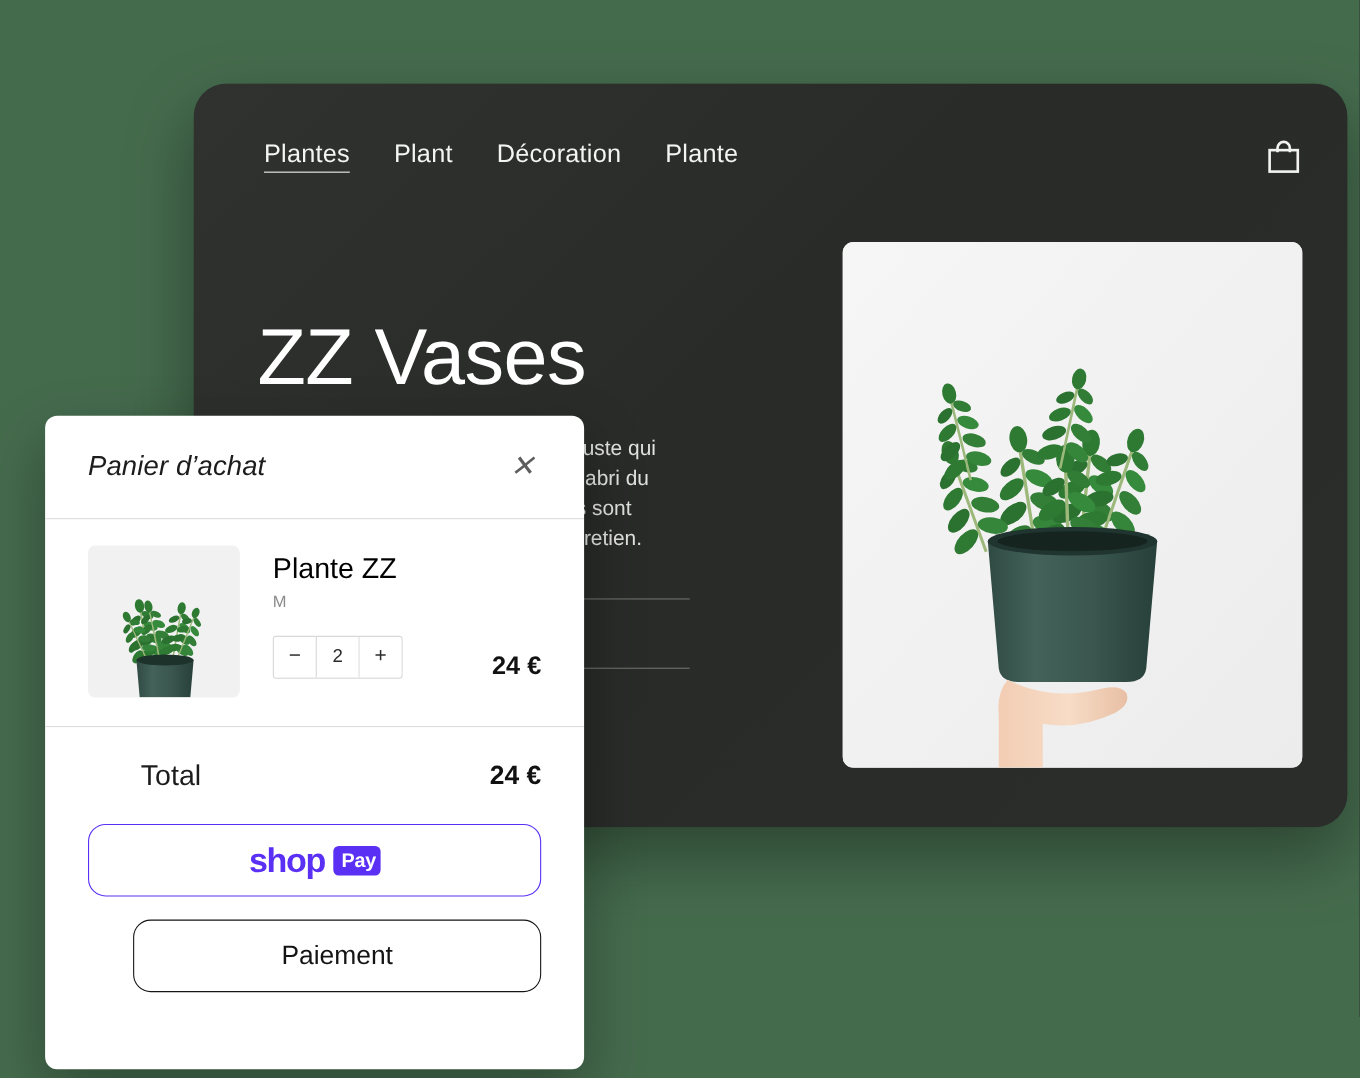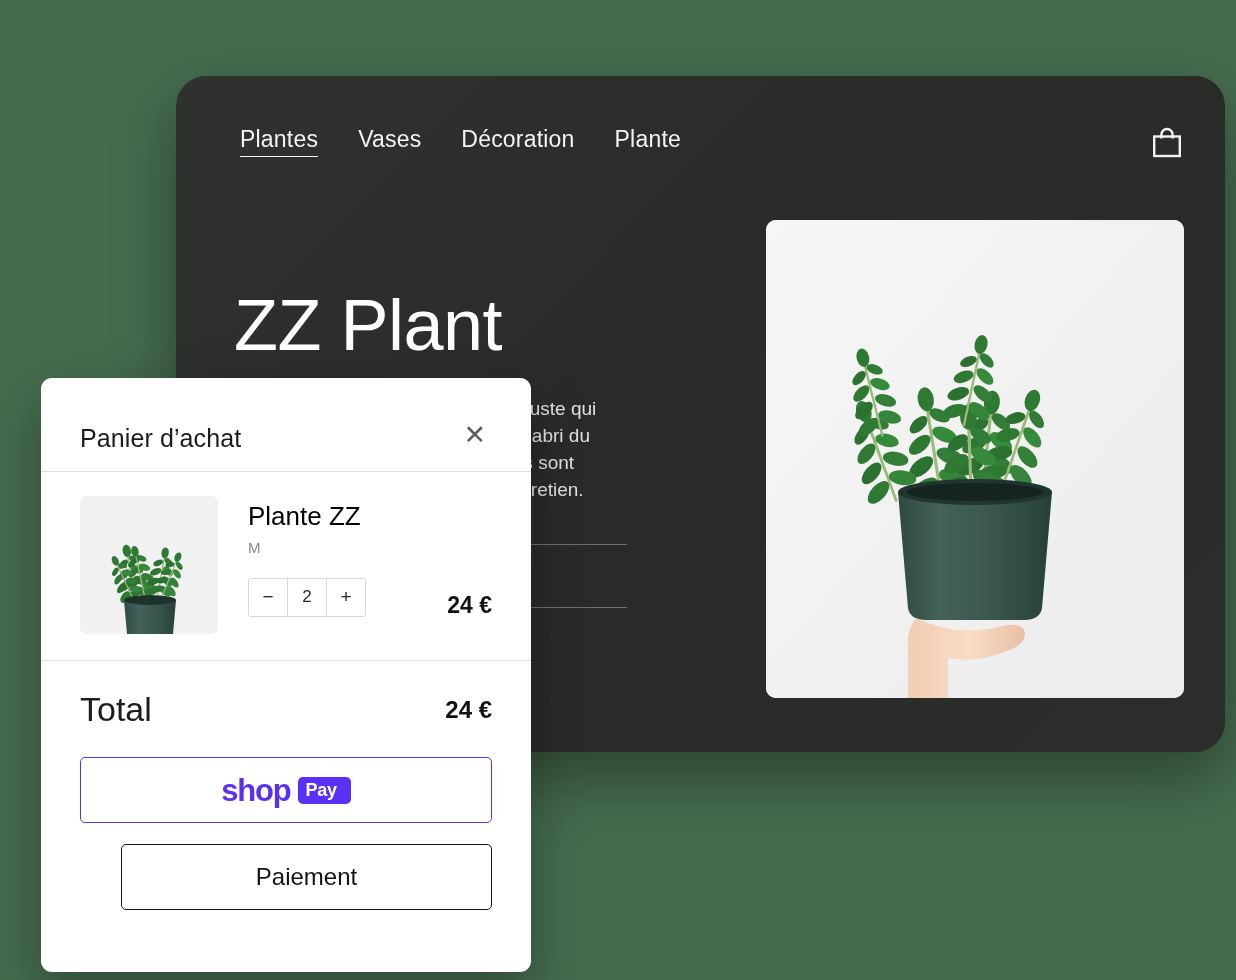--- a/index.html
+++ b/index.html
@@ -291,7 +291,7 @@
 
     <nav class="nav">
       <span class="nav-link active">Plantes</span>
-      <span class="nav-link">Vases</span>
+      <span class="nav-link">Plant</span>
       <span class="nav-link">Décoration</span>
       <span class="nav-link">Plante</span>
     </nav>

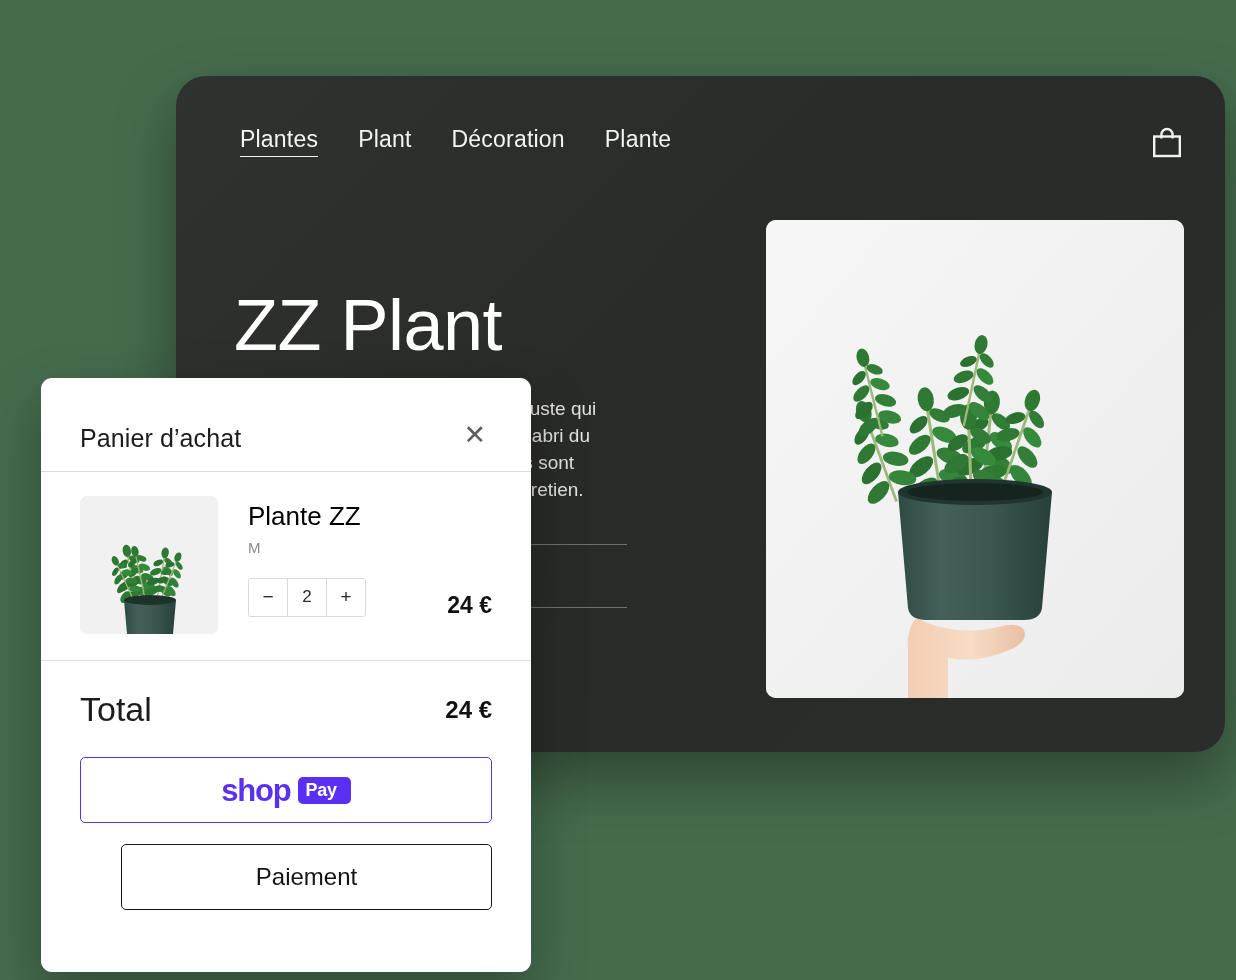--- a/index.html
+++ b/index.html
@@ -303,7 +303,7 @@
       </svg>
     </div>
 
-    <div class="hero-title">ZZ Plant</div>
+    <div class="hero-title">ZZ Vases</div>
     <div class="hero-desc">Le ZZ est une plante d’intérieur robuste qui placé dans un endroit lumineux, à l’abri du soleil direct. Ses feuilles vernissées sont résistantes et demandent peu d’entretien.</div>
 
     <div class="hero-rules">

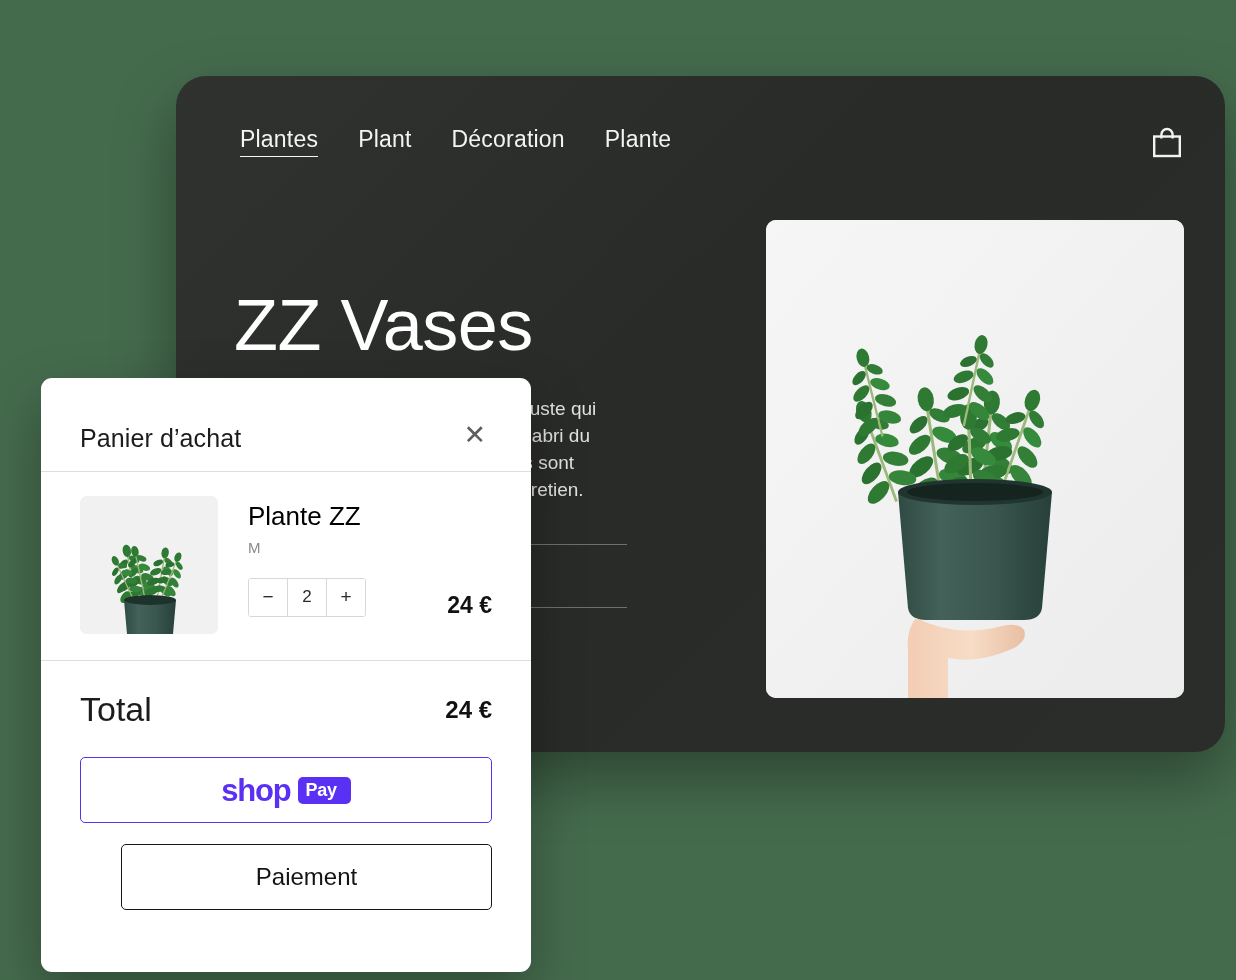--- a/index.html
+++ b/index.html
@@ -130,10 +130,11 @@
   .cart-head {
     height: 93px;
     display: flex;
-    align-items: flex-end;
+    align-items: center;
     justify-content: space-between;
-    padding: 18px 39px;
+    padding: 8px 39px;
     box-sizing: border-box;
+    font-style: italic;
   }
   .cart-title {
     font-size: 25px;

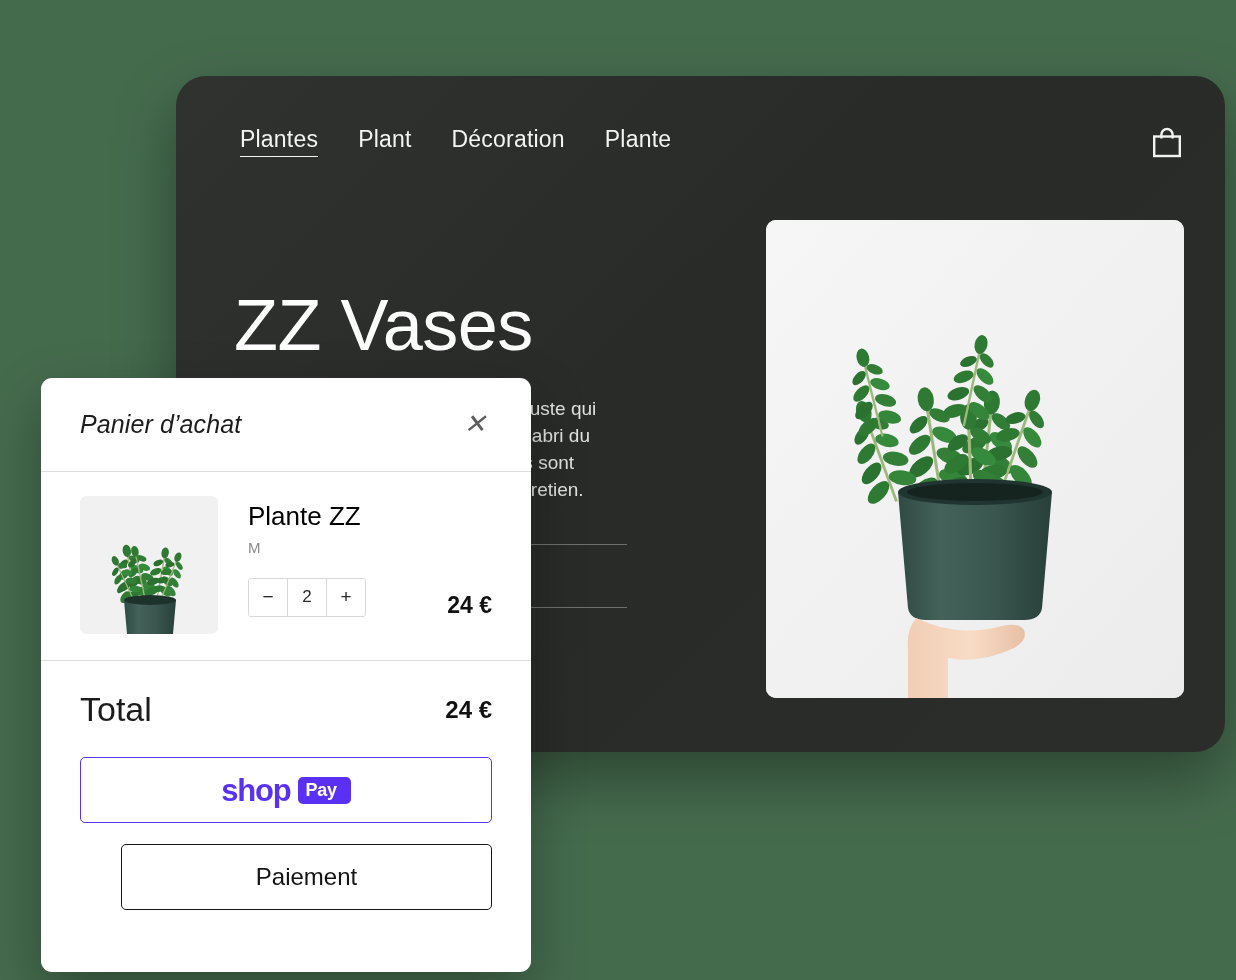--- a/index.html
+++ b/index.html
@@ -226,8 +226,9 @@
     box-sizing: border-box;
   }
   .total-label {
-    font-size: 34px;
+    font-size: 26px;
     color: #1c1c1c;
+    margin-left: 48px;
   }
   .total-value {
     font-size: 24px;

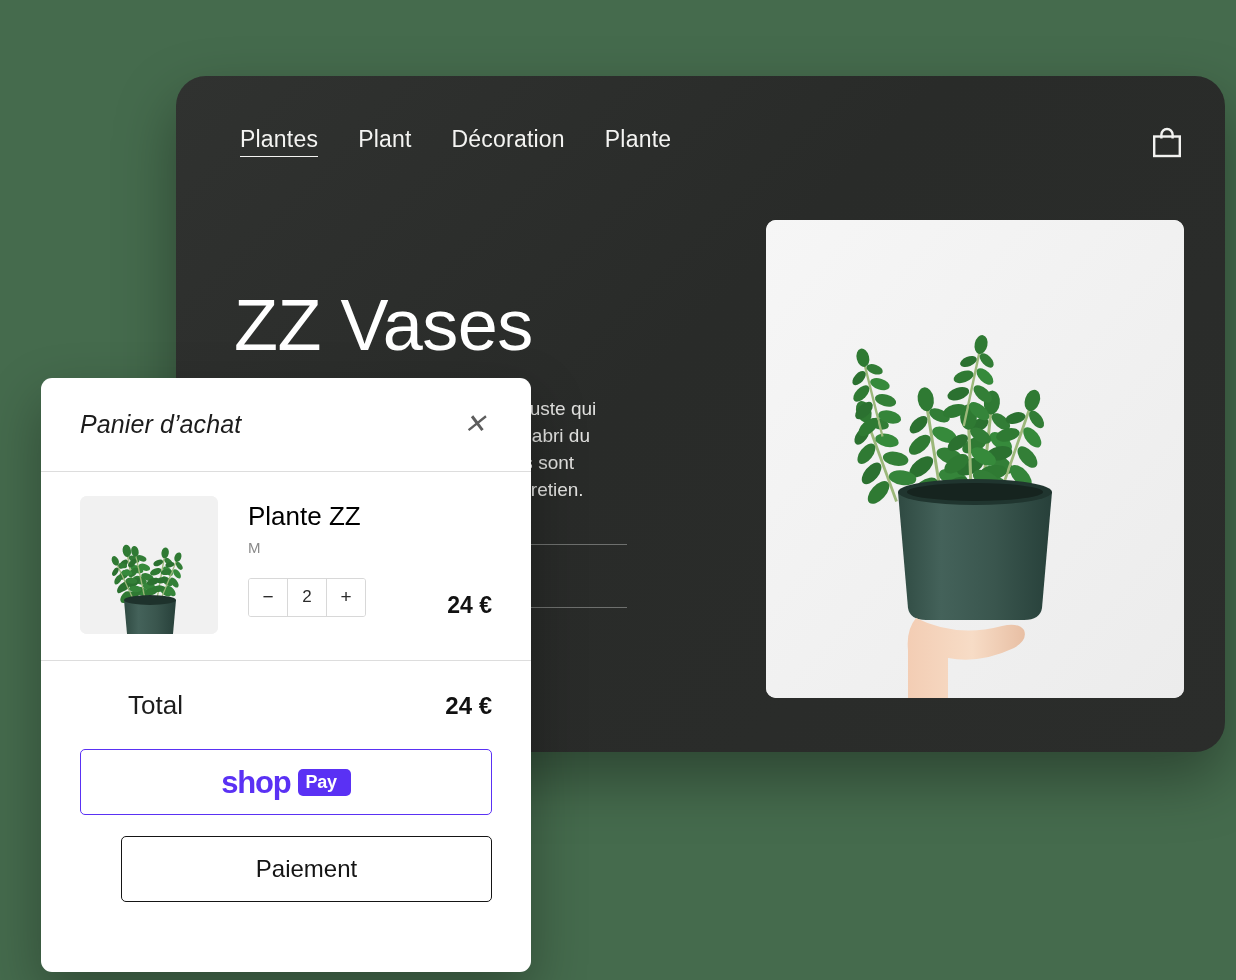--- a/index.html
+++ b/index.html
@@ -242,7 +242,7 @@
   }
   .btn {
     height: 66px;
-    border-radius: 5px;
+    border-radius: 16px;
     display: flex;
     align-items: center;
     justify-content: center;

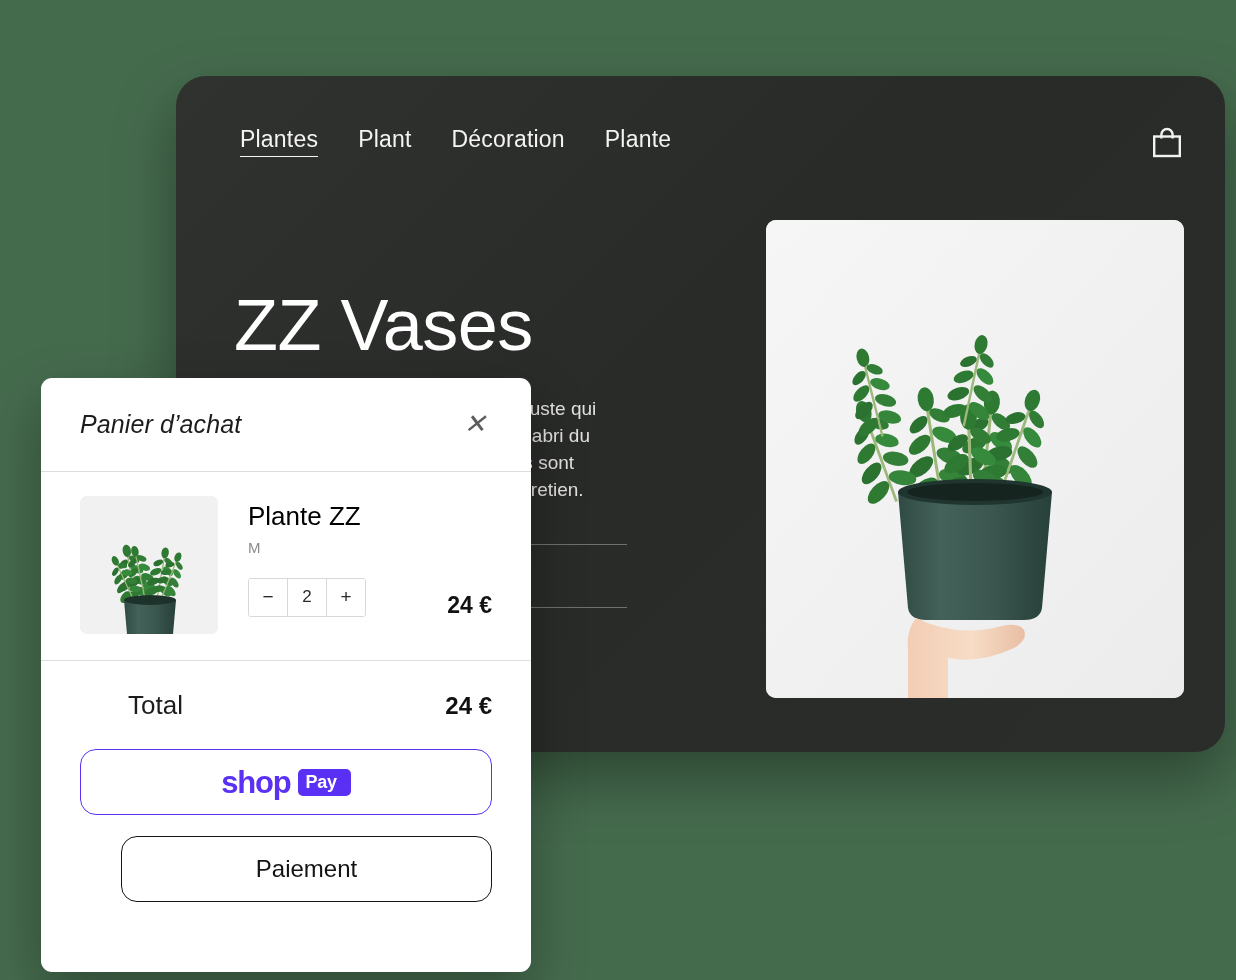--- a/index.html
+++ b/index.html
@@ -279,7 +279,7 @@
     font-size: 18px;
     font-weight: bold;
     border-radius: 5px;
-    padding: 4px 14px 5px 8px;
+    padding: 4px 4px 5px 8px;
     line-height: 1;
     letter-spacing: -0.3px;
   }

